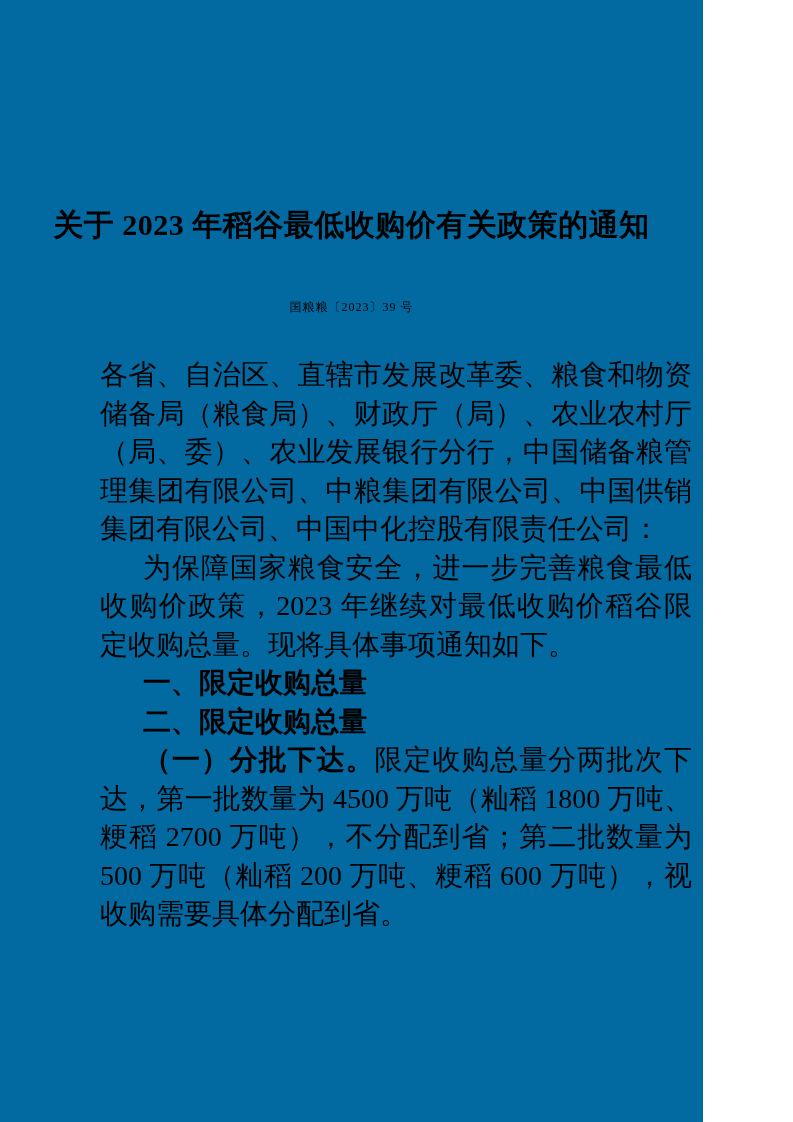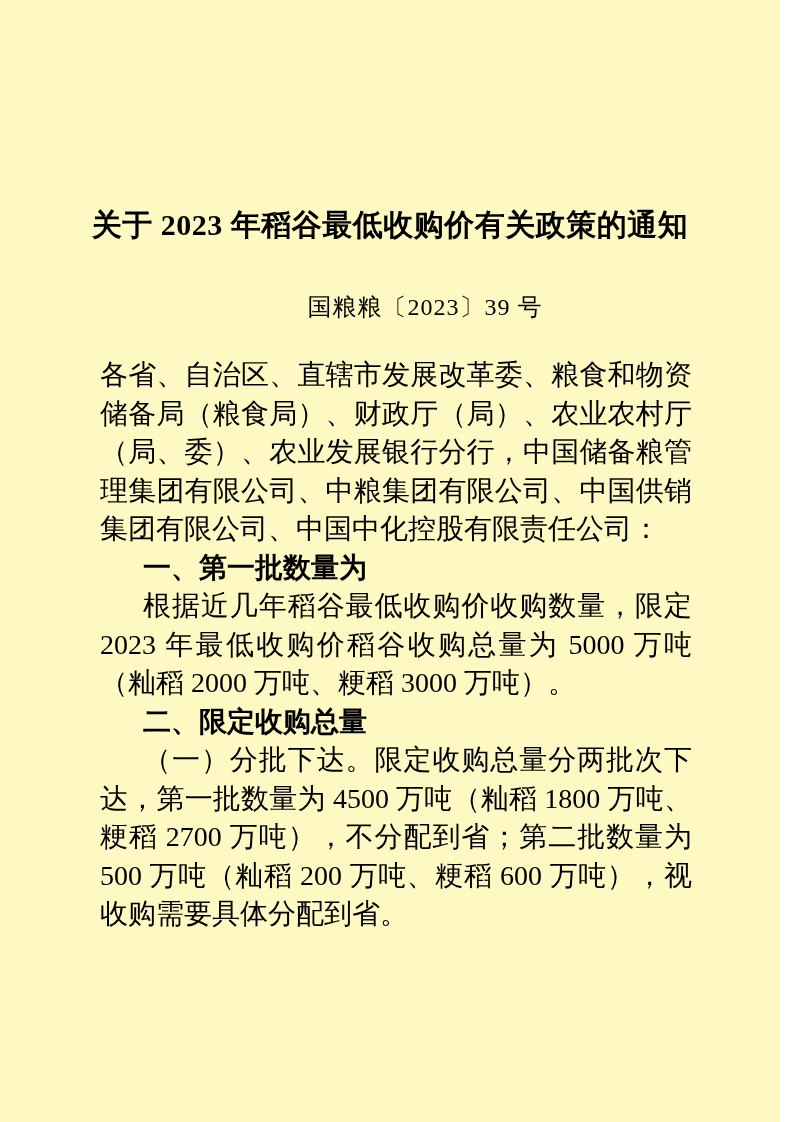--- a/index.html
+++ b/index.html
@@ -9,9 +9,9 @@
   }
   .page {
     position: relative;
-    width: 780px;
+    width: 703px;
     height: 1122px;
-    background: #fef9c3;
+    background: #0369a1;
     color: #000000;
     overflow: hidden;
     font-family: "Liberation Serif", "DejaVu Serif", serif;

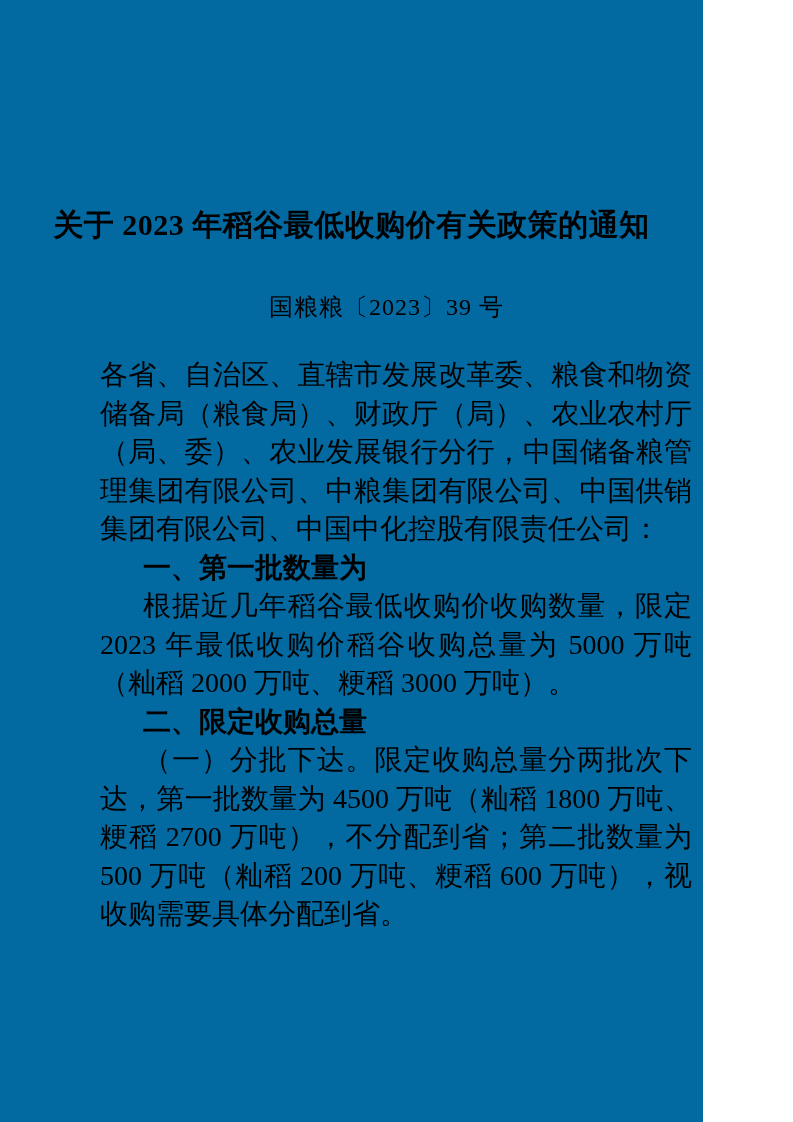--- a/index.html
+++ b/index.html
@@ -36,10 +36,9 @@
     left: 0;
     width: 100%;
     text-align: center;
-    font-size: 24px;
+    font-size: 12px;
     line-height: 26px;
     letter-spacing: 1px;
-    padding-left: 35px;
   }
   .doc-body {
     position: absolute;

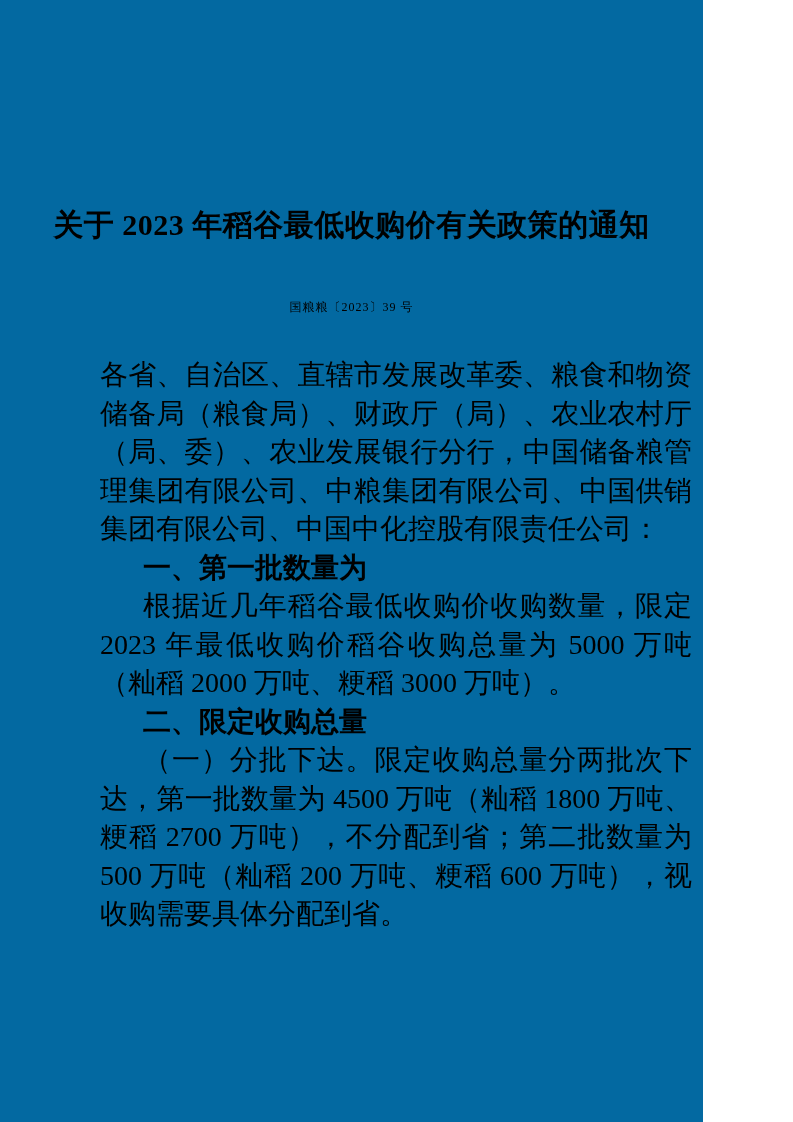--- a/index.html
+++ b/index.html
@@ -74,6 +74,7 @@
   <div class="doc-number">国粮粮〔2023〕39 号</div>
   <div class="doc-body" id="doc-body">
       <p>各省、自治区、直辖市发展改革委、粮食和物资储备局（粮食局）、财政厅（局）、农业农村厅（局、委）、农业发展银行分行，中国储备粮管理集团有限公司、中粮集团有限公司、中国供销集团有限公司、中国中化控股有限责任公司：</p>
+      <p class="indent">为保障国家粮食安全，进一步完善粮食最低收购价政策，2023 年继续对最低收购价稻谷限定收购总量。现将具体事项通知如下。</p>
       <p class="indent heading">一、第一批数量为</p>
       <p class="indent">根据近几年稻谷最低收购价收购数量，限定 2023 年最低收购价稻谷收购总量为 5000 万吨（籼稻 2000 万吨、粳稻 3000 万吨）。</p>
       <p class="indent heading">二、限定收购总量</p>

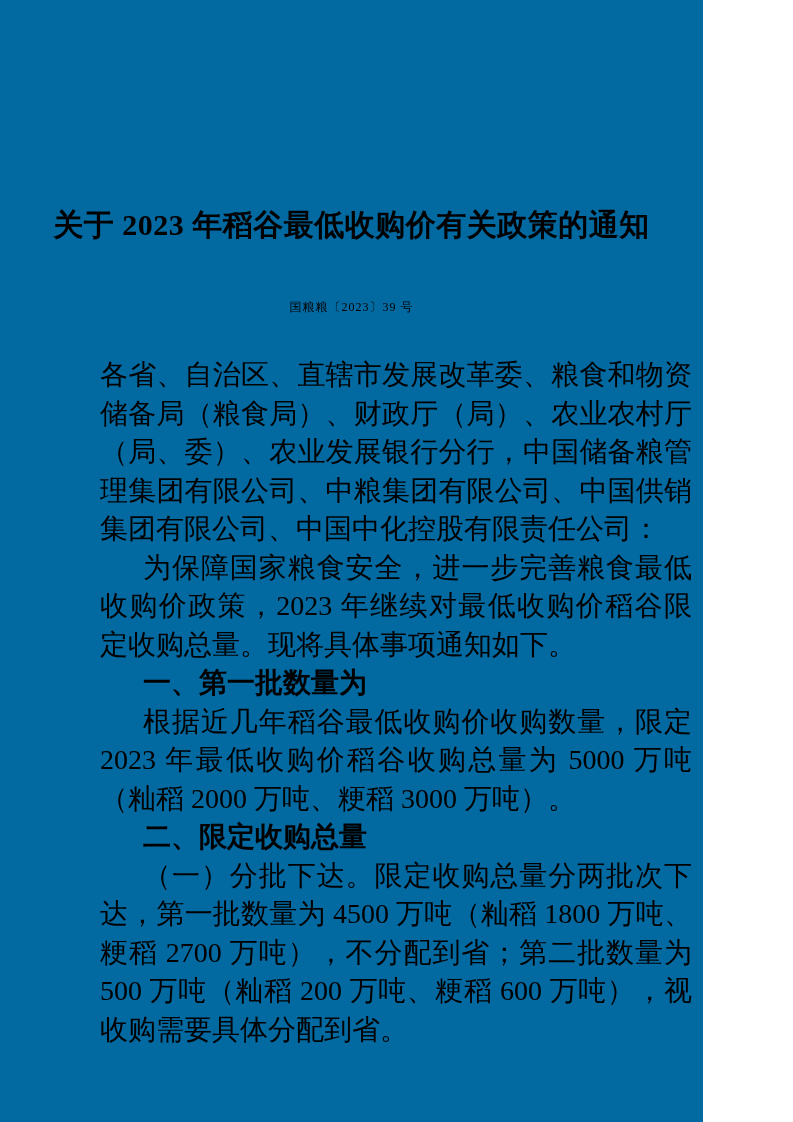--- a/index.html
+++ b/index.html
@@ -75,7 +75,7 @@
   <div class="doc-body" id="doc-body">
       <p>各省、自治区、直辖市发展改革委、粮食和物资储备局（粮食局）、财政厅（局）、农业农村厅（局、委）、农业发展银行分行，中国储备粮管理集团有限公司、中粮集团有限公司、中国供销集团有限公司、中国中化控股有限责任公司：</p>
       <p class="indent">为保障国家粮食安全，进一步完善粮食最低收购价政策，2023 年继续对最低收购价稻谷限定收购总量。现将具体事项通知如下。</p>
-      <p class="indent heading">一、第一批数量为</p>
+      <p class="indent heading">一、限定收购总量</p>
       <p class="indent">根据近几年稻谷最低收购价收购数量，限定 2023 年最低收购价稻谷收购总量为 5000 万吨（籼稻 2000 万吨、粳稻 3000 万吨）。</p>
       <p class="indent heading">二、限定收购总量</p>
       <p class="indent"><span class="lead-bold">（一）分批下达。</span><span>限定收购总量分两批次下达，第一批数量为 4500 万吨（籼稻 1800 万吨、粳稻 2700 万吨），不分配到省；第二批数量为 500 万吨（籼稻 200 万吨、粳稻 600 万吨），视收购需要具体分配到省。</span></p>

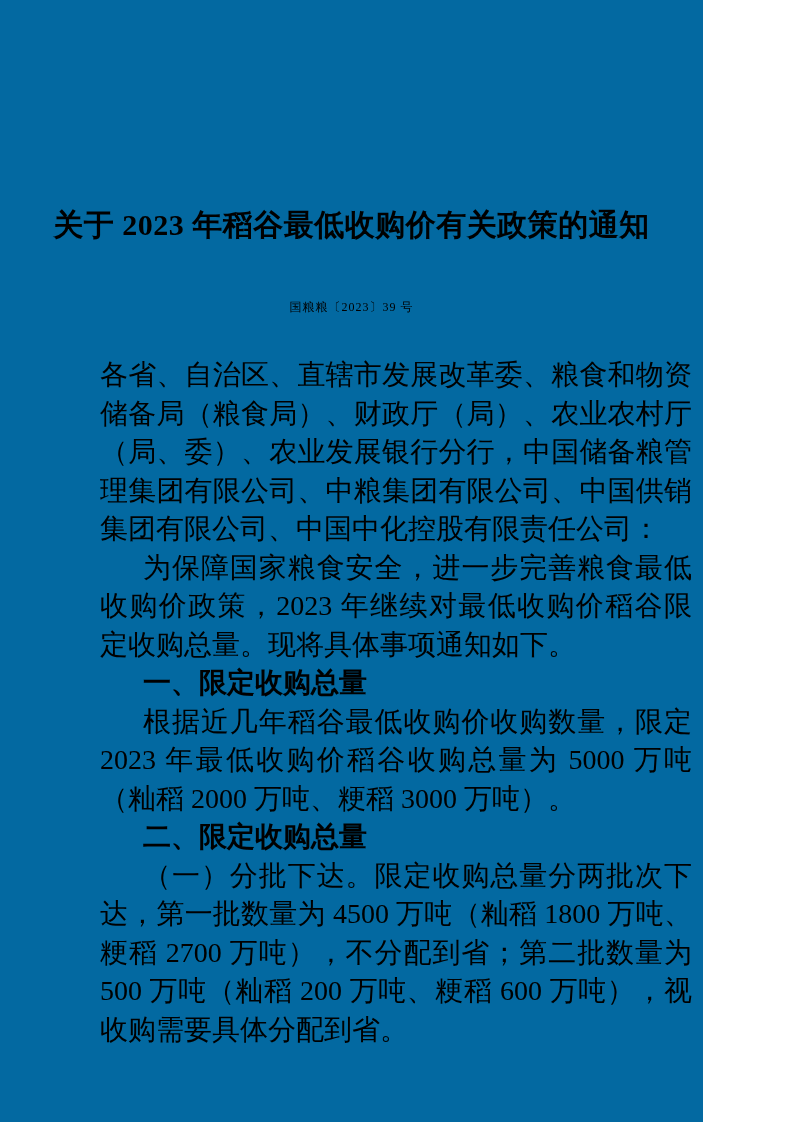--- a/index.html
+++ b/index.html
@@ -76,7 +76,6 @@
       <p>各省、自治区、直辖市发展改革委、粮食和物资储备局（粮食局）、财政厅（局）、农业农村厅（局、委）、农业发展银行分行，中国储备粮管理集团有限公司、中粮集团有限公司、中国供销集团有限公司、中国中化控股有限责任公司：</p>
       <p class="indent">为保障国家粮食安全，进一步完善粮食最低收购价政策，2023 年继续对最低收购价稻谷限定收购总量。现将具体事项通知如下。</p>
       <p class="indent heading">一、限定收购总量</p>
-      <p class="indent">根据近几年稻谷最低收购价收购数量，限定 2023 年最低收购价稻谷收购总量为 5000 万吨（籼稻 2000 万吨、粳稻 3000 万吨）。</p>
       <p class="indent heading">二、限定收购总量</p>
       <p class="indent"><span class="lead-bold">（一）分批下达。</span><span>限定收购总量分两批次下达，第一批数量为 4500 万吨（籼稻 1800 万吨、粳稻 2700 万吨），不分配到省；第二批数量为 500 万吨（籼稻 200 万吨、粳稻 600 万吨），视收购需要具体分配到省。</span></p>
     </div>

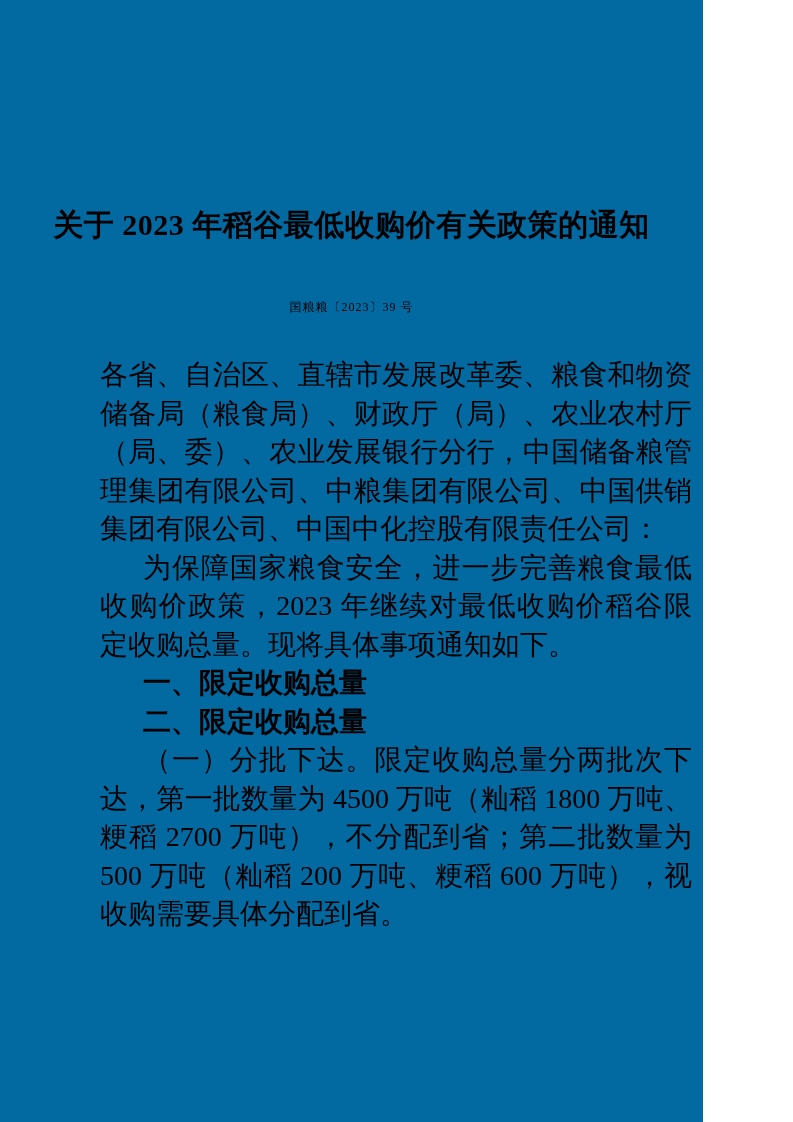--- a/index.html
+++ b/index.html
@@ -63,7 +63,7 @@
   }
   .doc-body .lead-bold {
     font-family: "Liberation Sans", "DejaVu Sans", sans-serif;
-    font-weight: normal;
+    font-weight: bold;
   }
 </style>
 </head>

